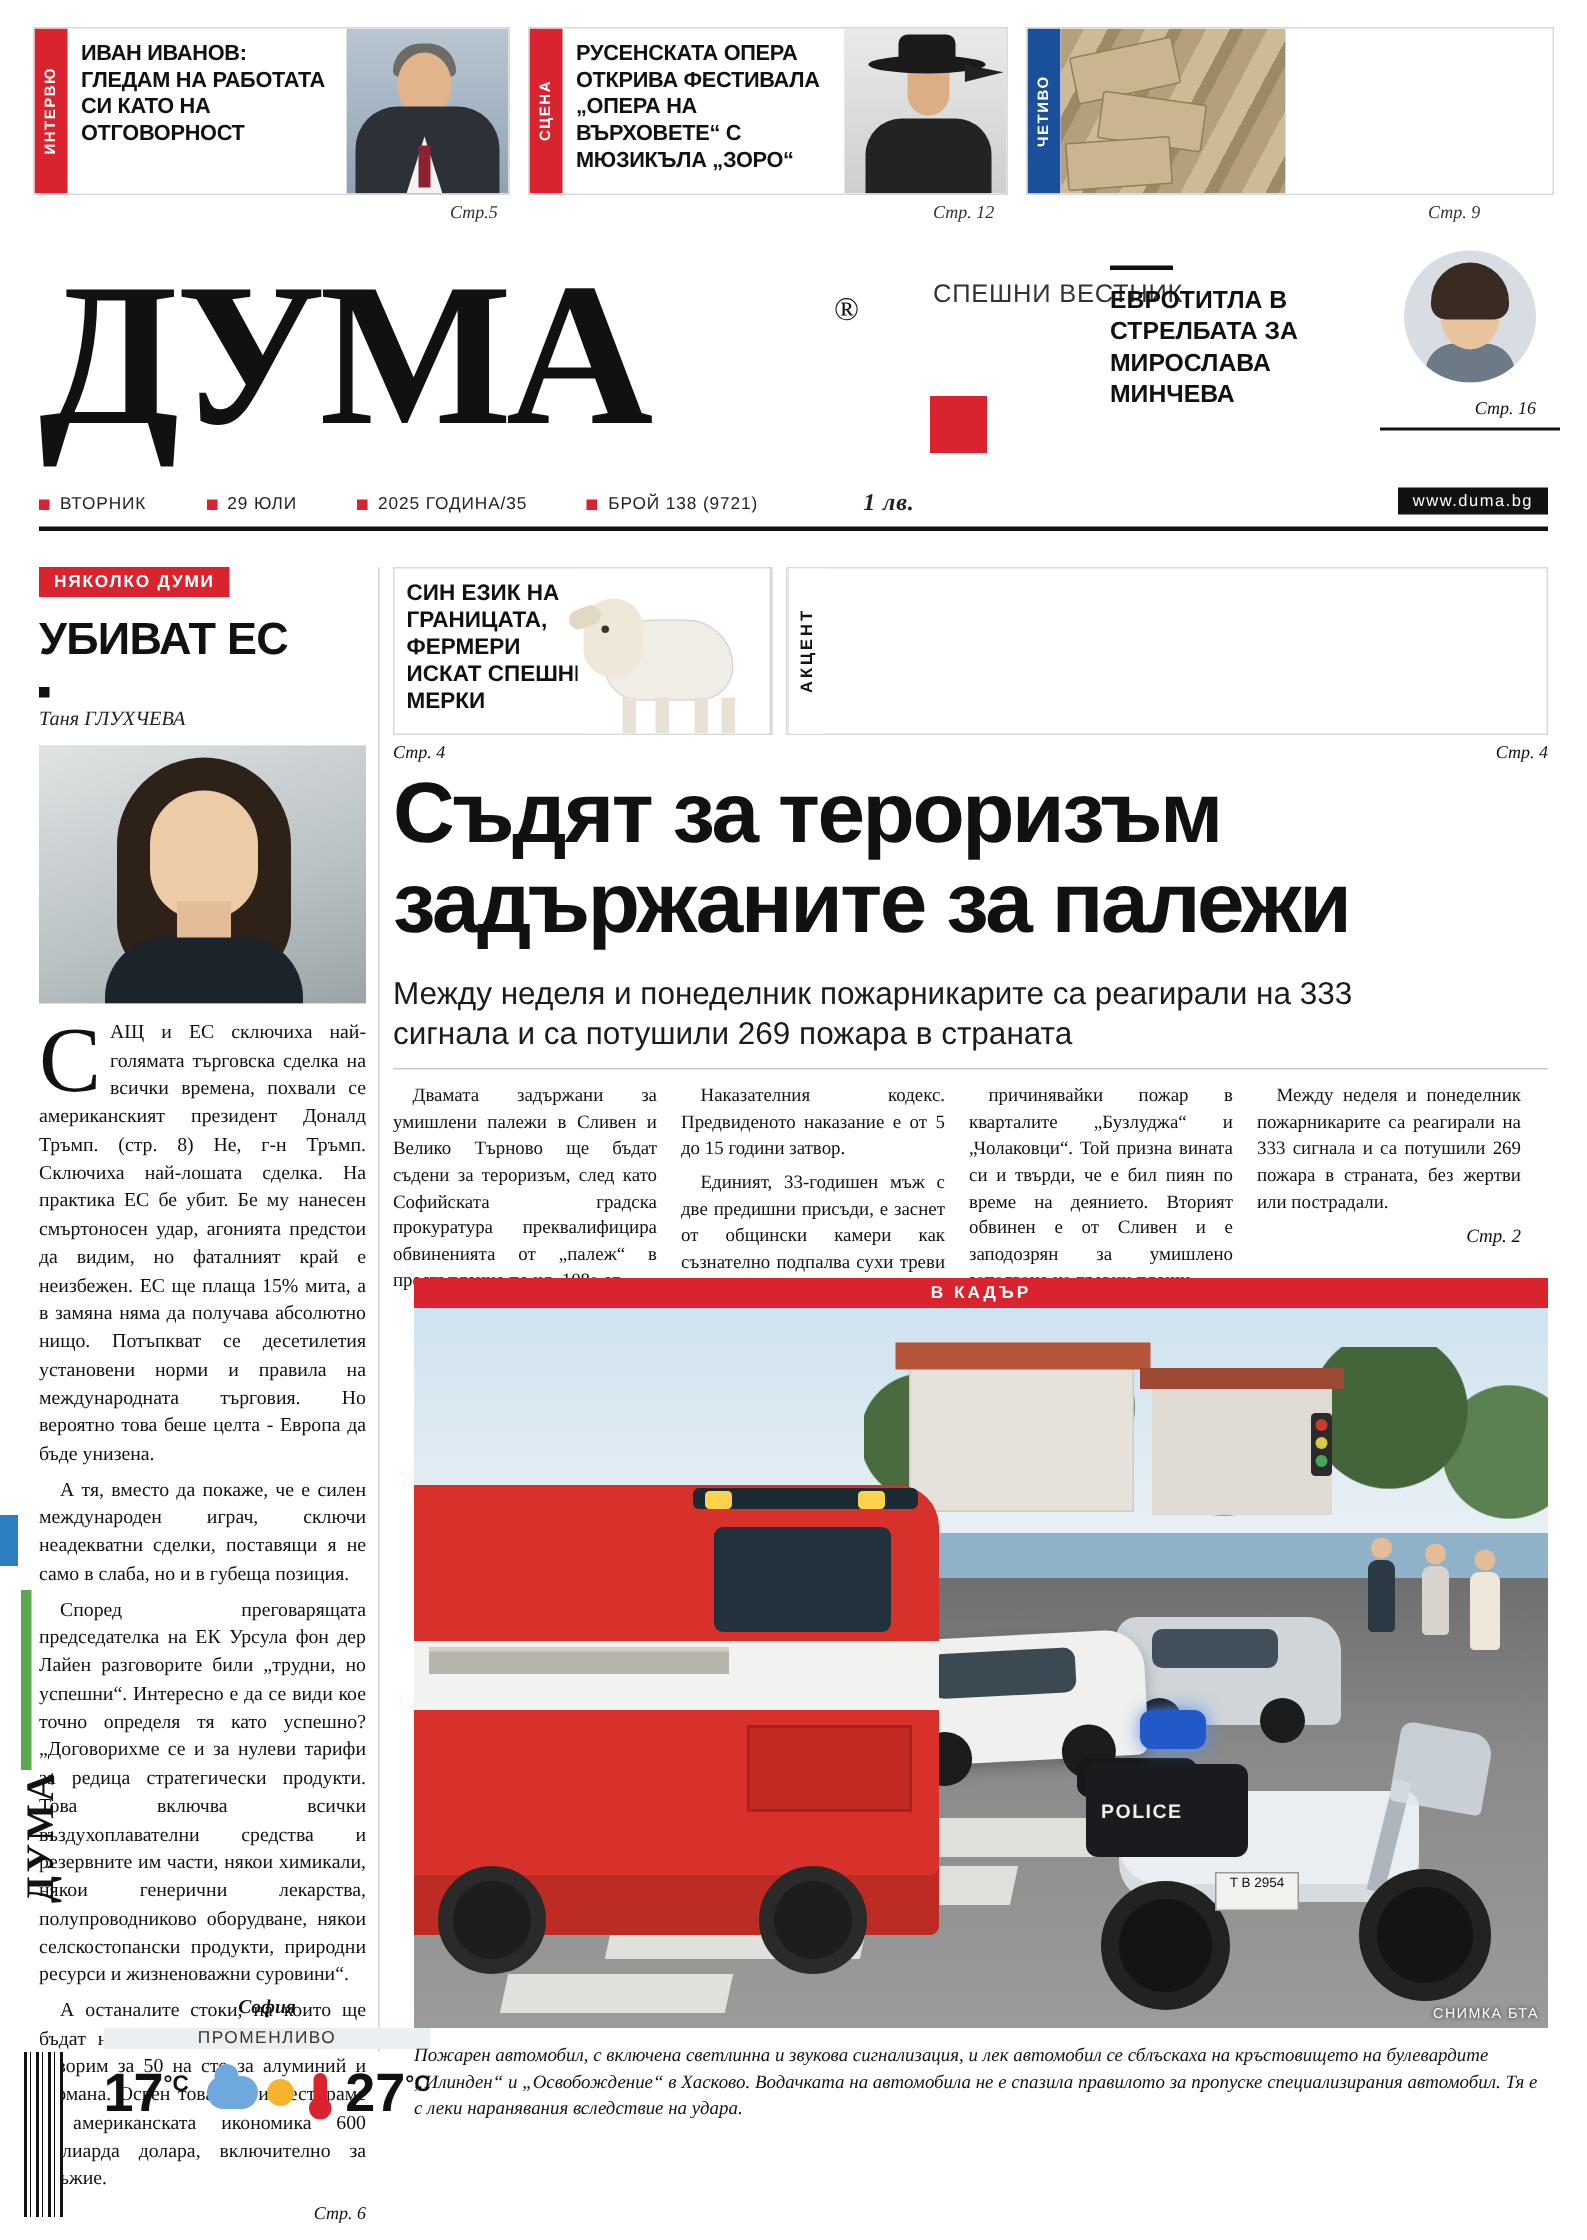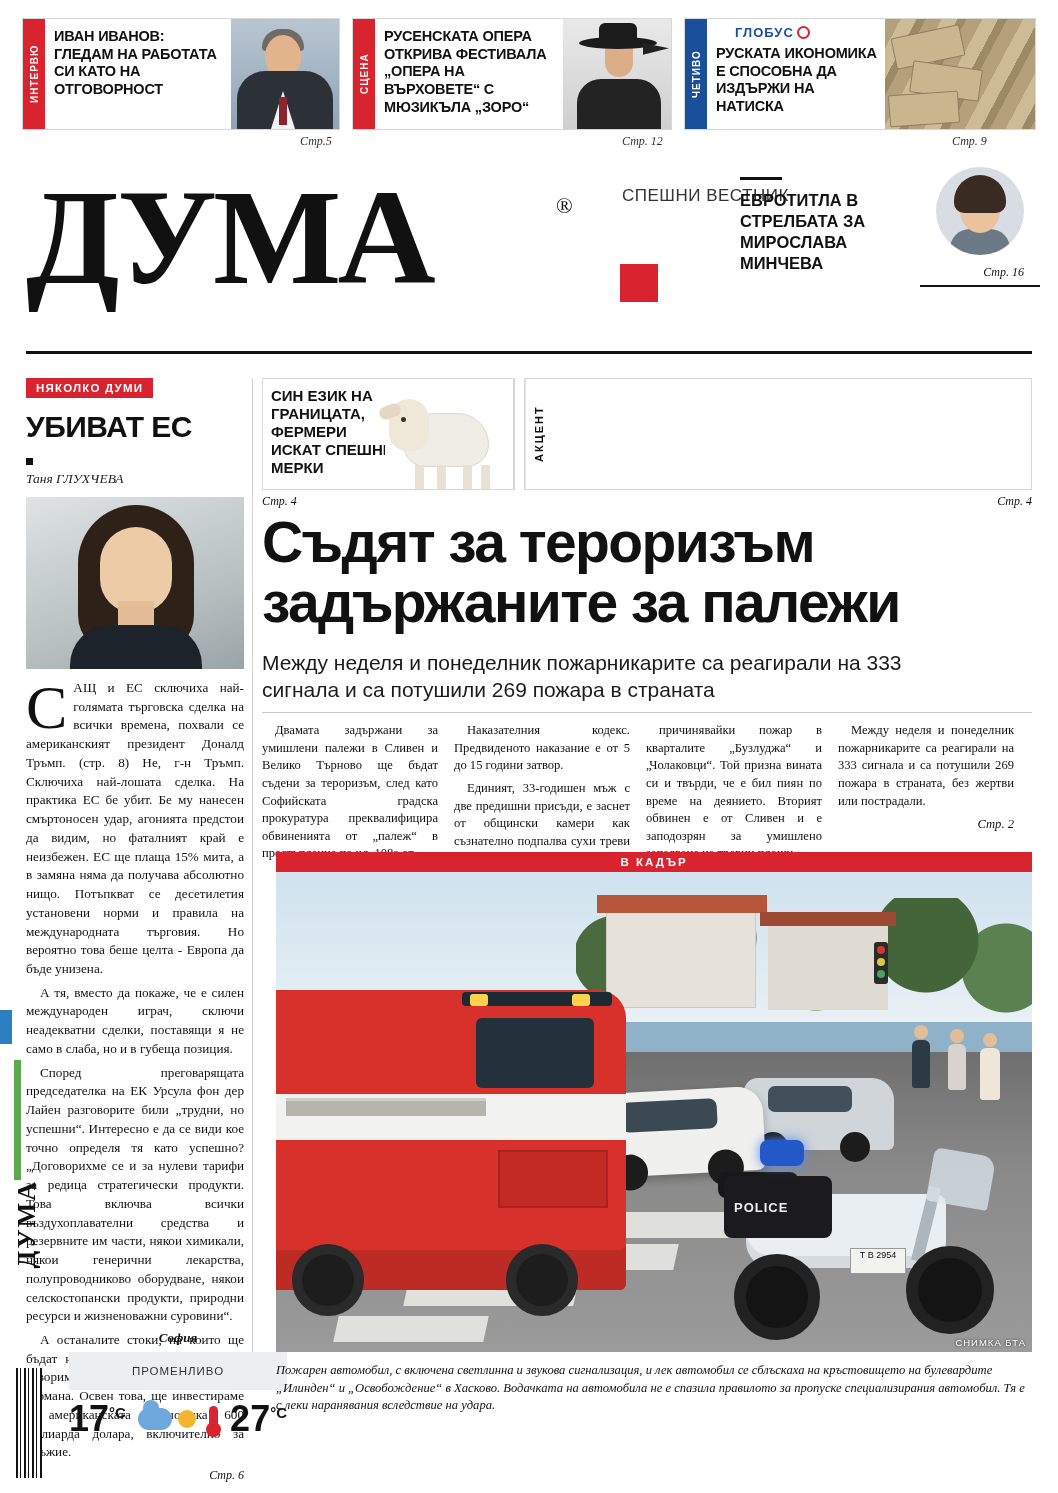--- a/index.html
+++ b/index.html
@@ -369,12 +369,6 @@
 
     <div class="teaser t3">
       <div class="tlabel blue">ЧЕТИВО</div>
-      <div style="flex:1; position:relative;">
-        <div class="globus">
-          <span>ГЛОБУС</span><span class="gcircle"></span>
-        </div>
-        <div class="ttext">РУСКАТА ИКОНОМИКА Е СПОСОБНА ДА ИЗДЪРЖИ НА НАТИСКА</div>
-      </div>
       <div class="tphoto" style="width:150px">
         <div class="ph-money">
             <i class="note n1"></i>

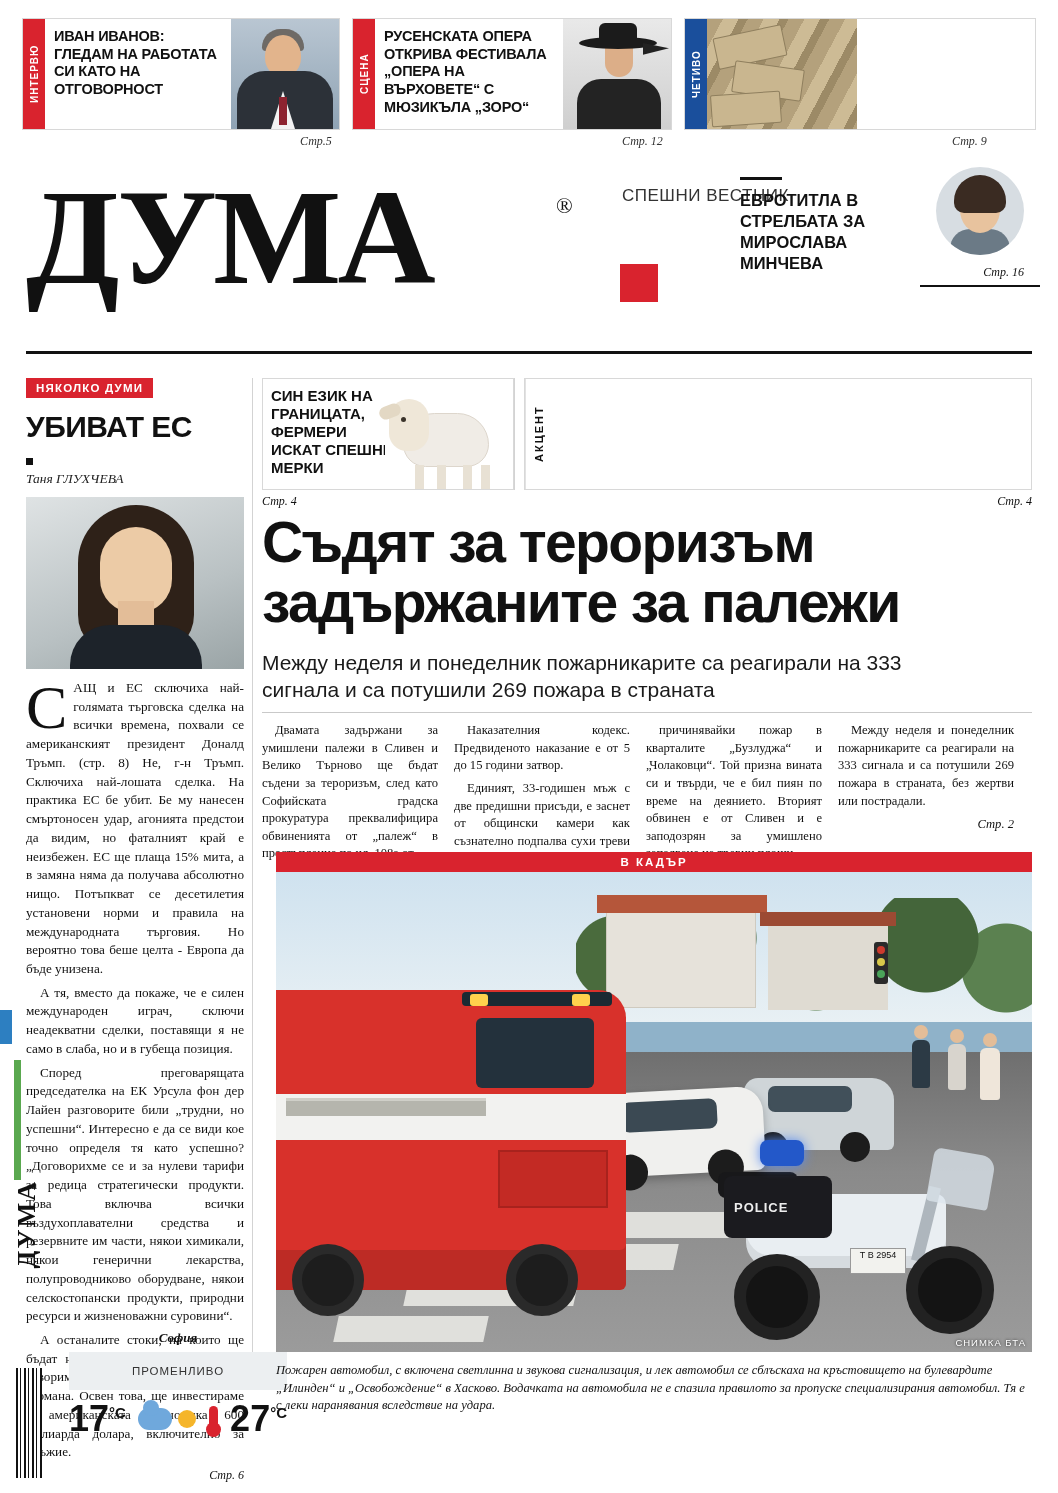--- a/index.html
+++ b/index.html
@@ -401,6 +401,26 @@
     <div class="mh-page">Стр. 16</div>
     <div class="mh-underline"></div>
 
+    <div class="infobar">
+      <span class="it">
+          <i class="sq"></i>
+          <span>ВТОРНИК</span>
+        </span>
+      <span class="it">
+          <i class="sq"></i>
+          <span>29 ЮЛИ</span>
+        </span>
+      <span class="it">
+          <i class="sq"></i>
+          <span>2025 ГОДИНА/35</span>
+        </span>
+      <span class="it">
+          <i class="sq"></i>
+          <span>БРОЙ 138 (9721)</span>
+        </span>
+      <span class="price">1 лв.</span>
+      <span class="site">www.duma.bg</span>
+    </div>
     <div class="mh-rule2"></div>
   </div>
 

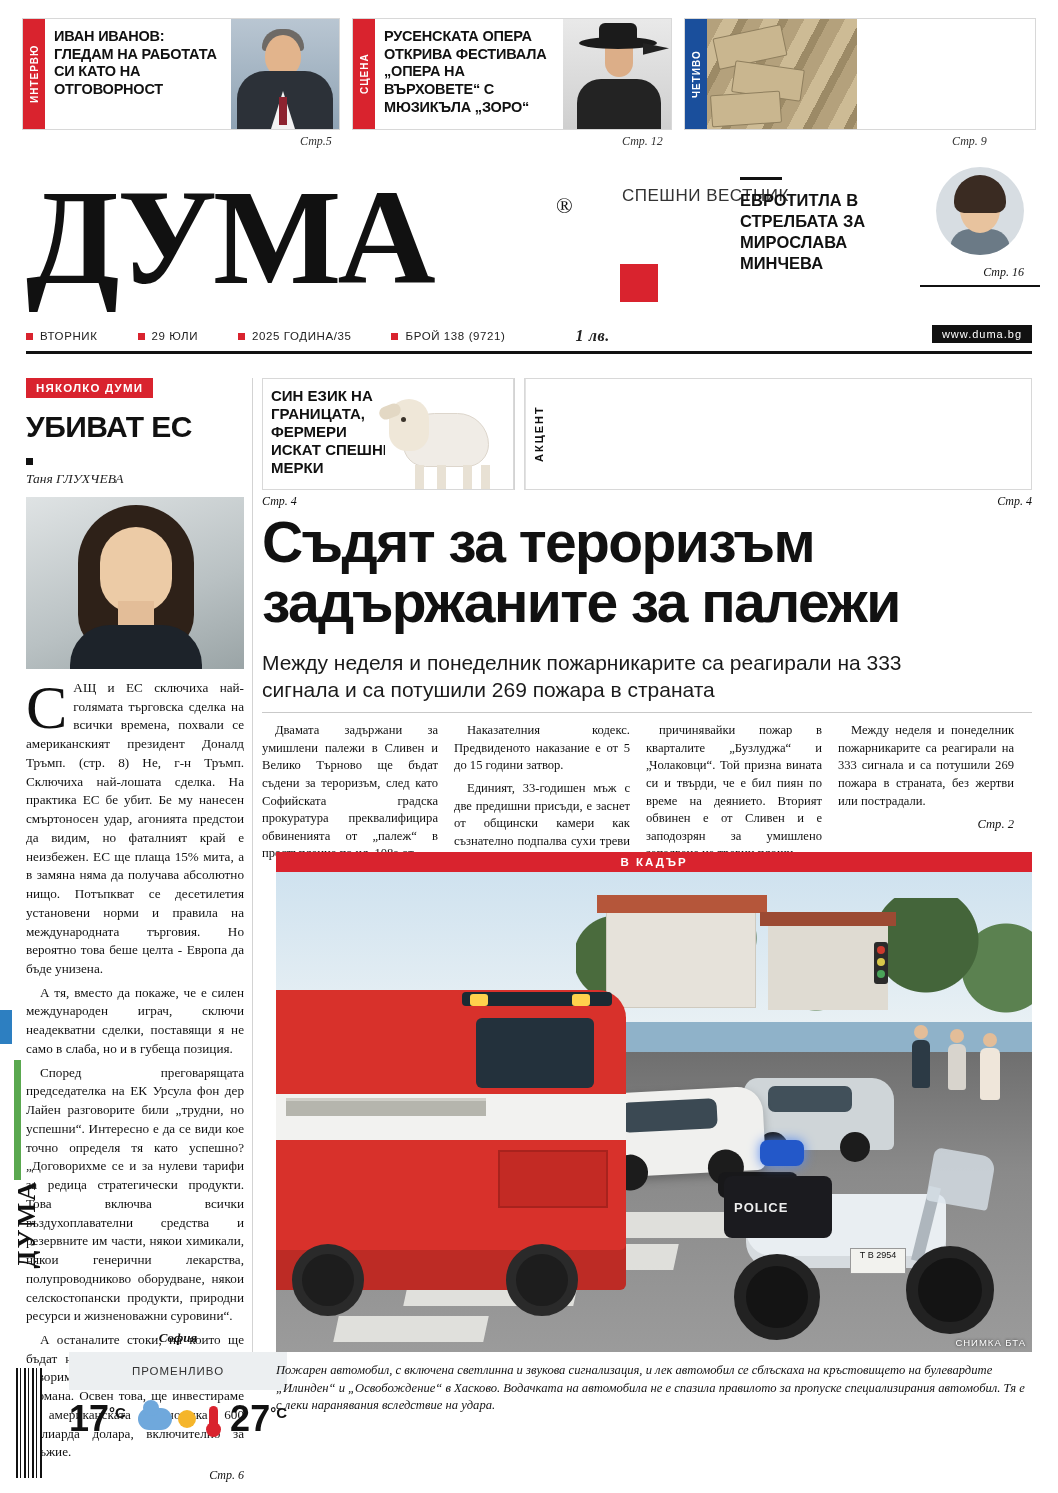--- a/index.html
+++ b/index.html
@@ -312,7 +312,7 @@
   .moto .wheelF { position:absolute; left:200px; top:104px; width:88px; height:88px; border-radius:50%; background:#141414; border:12px solid #222;}
   .moto .fork { position:absolute; left:214px; top:44px; width:12px; height:76px; background:#aeb6bd; transform:rotate(14deg);}
   .moto .shield { position:absolute; left:224px; top:10px; width:62px; height:54px; background:rgba(220,230,238,.75); border-radius:8px 14px 4px 4px; transform:rotate(10deg);}
-  .moto .plate { position:absolute; left:104px; top:106px; width:56px; height:26px; background:#f2f2ee; border:1px solid #999; font-family:"Liberation Sans",sans-serif; font-size:9px; text-align:center; line-height:12px;margin-left:40px;}
+  .moto .plate { position:absolute; left:104px; top:106px; width:56px; height:26px; background:#f2f2ee; border:1px solid #999; font-family:"Liberation Sans",sans-serif; font-size:9px; text-align:center; line-height:12px;}
   .ped { position:absolute; background:#2c3a45; border-radius:6px 6px 3px 3px; }
   .ped .hd { position:absolute; left:50%; margin-left:-7px; top:-15px; width:14px; height:14px; border-radius:50%; background:#e3bd98;}
   .p1 { left:636px; top:168px; width:18px; height:48px; }

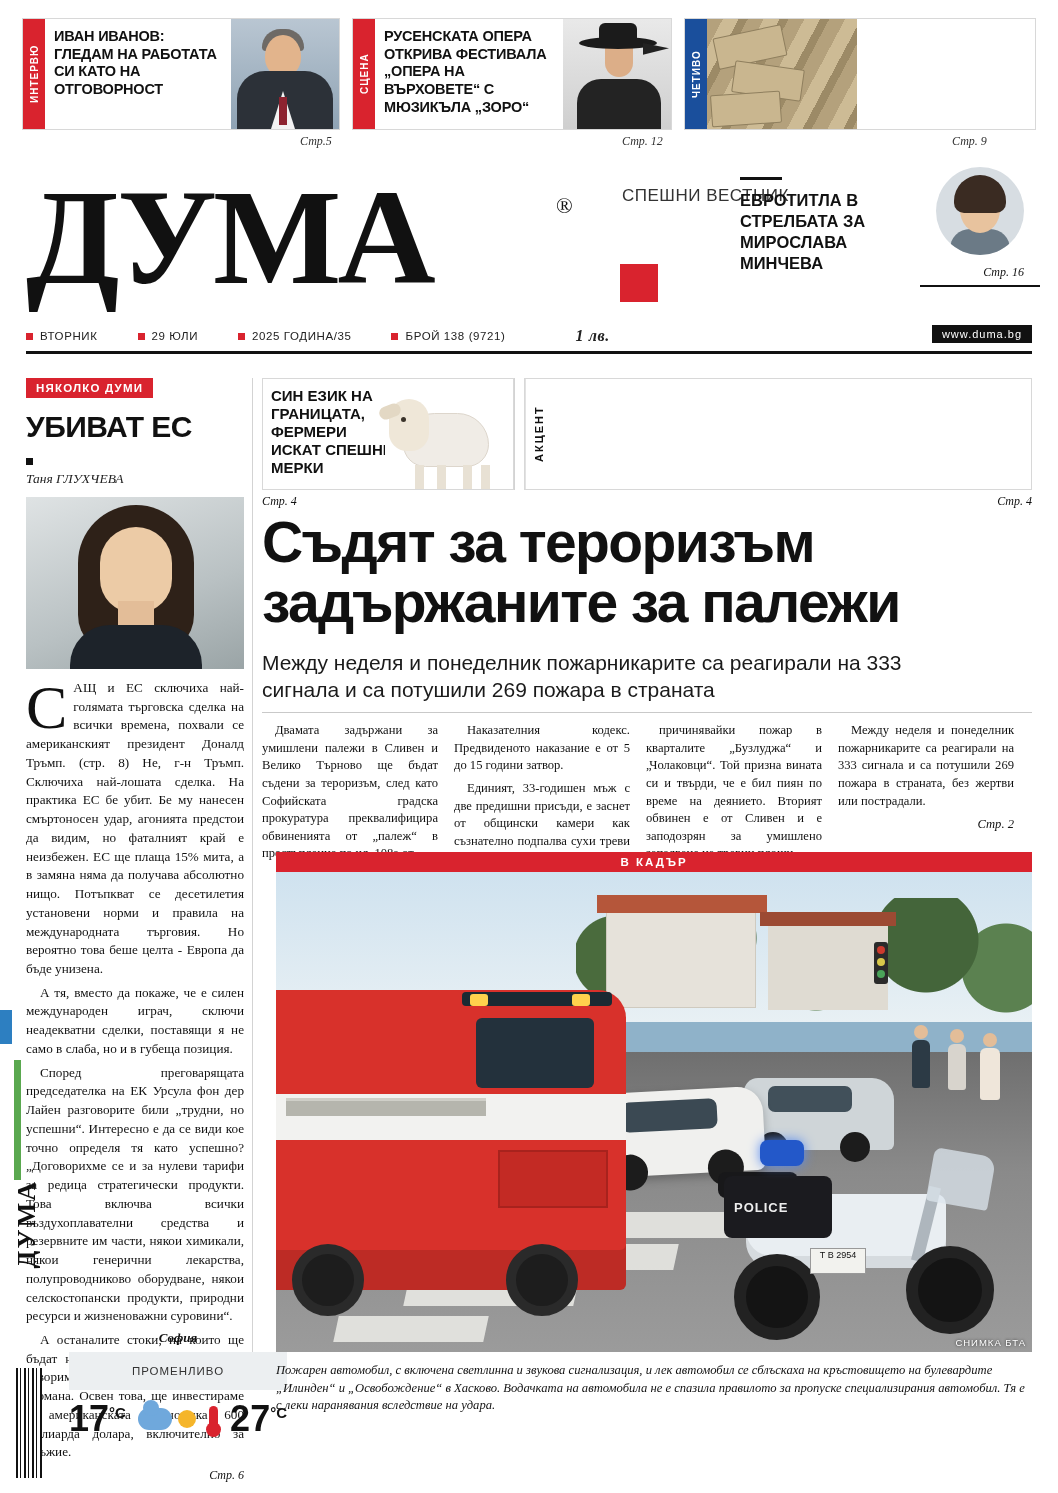--- a/index.html
+++ b/index.html
@@ -171,7 +171,7 @@
   .w-band {
     margin-top:6px; background:#eceff1; text-align:center;
     font-family:"Liberation Sans", sans-serif; font-size:11.5px;
-    letter-spacing:1px; padding:13px 0; color:#333;
+    letter-spacing:1px; padding:1px 0; color:#333;
   }
   .w-row { display:flex; align-items:center; justify-content:space-between; margin-top:8px; }
   .w-temp { font-family:"Liberation Sans", sans-serif; font-size:36px; font-weight:700; color:#111; }

